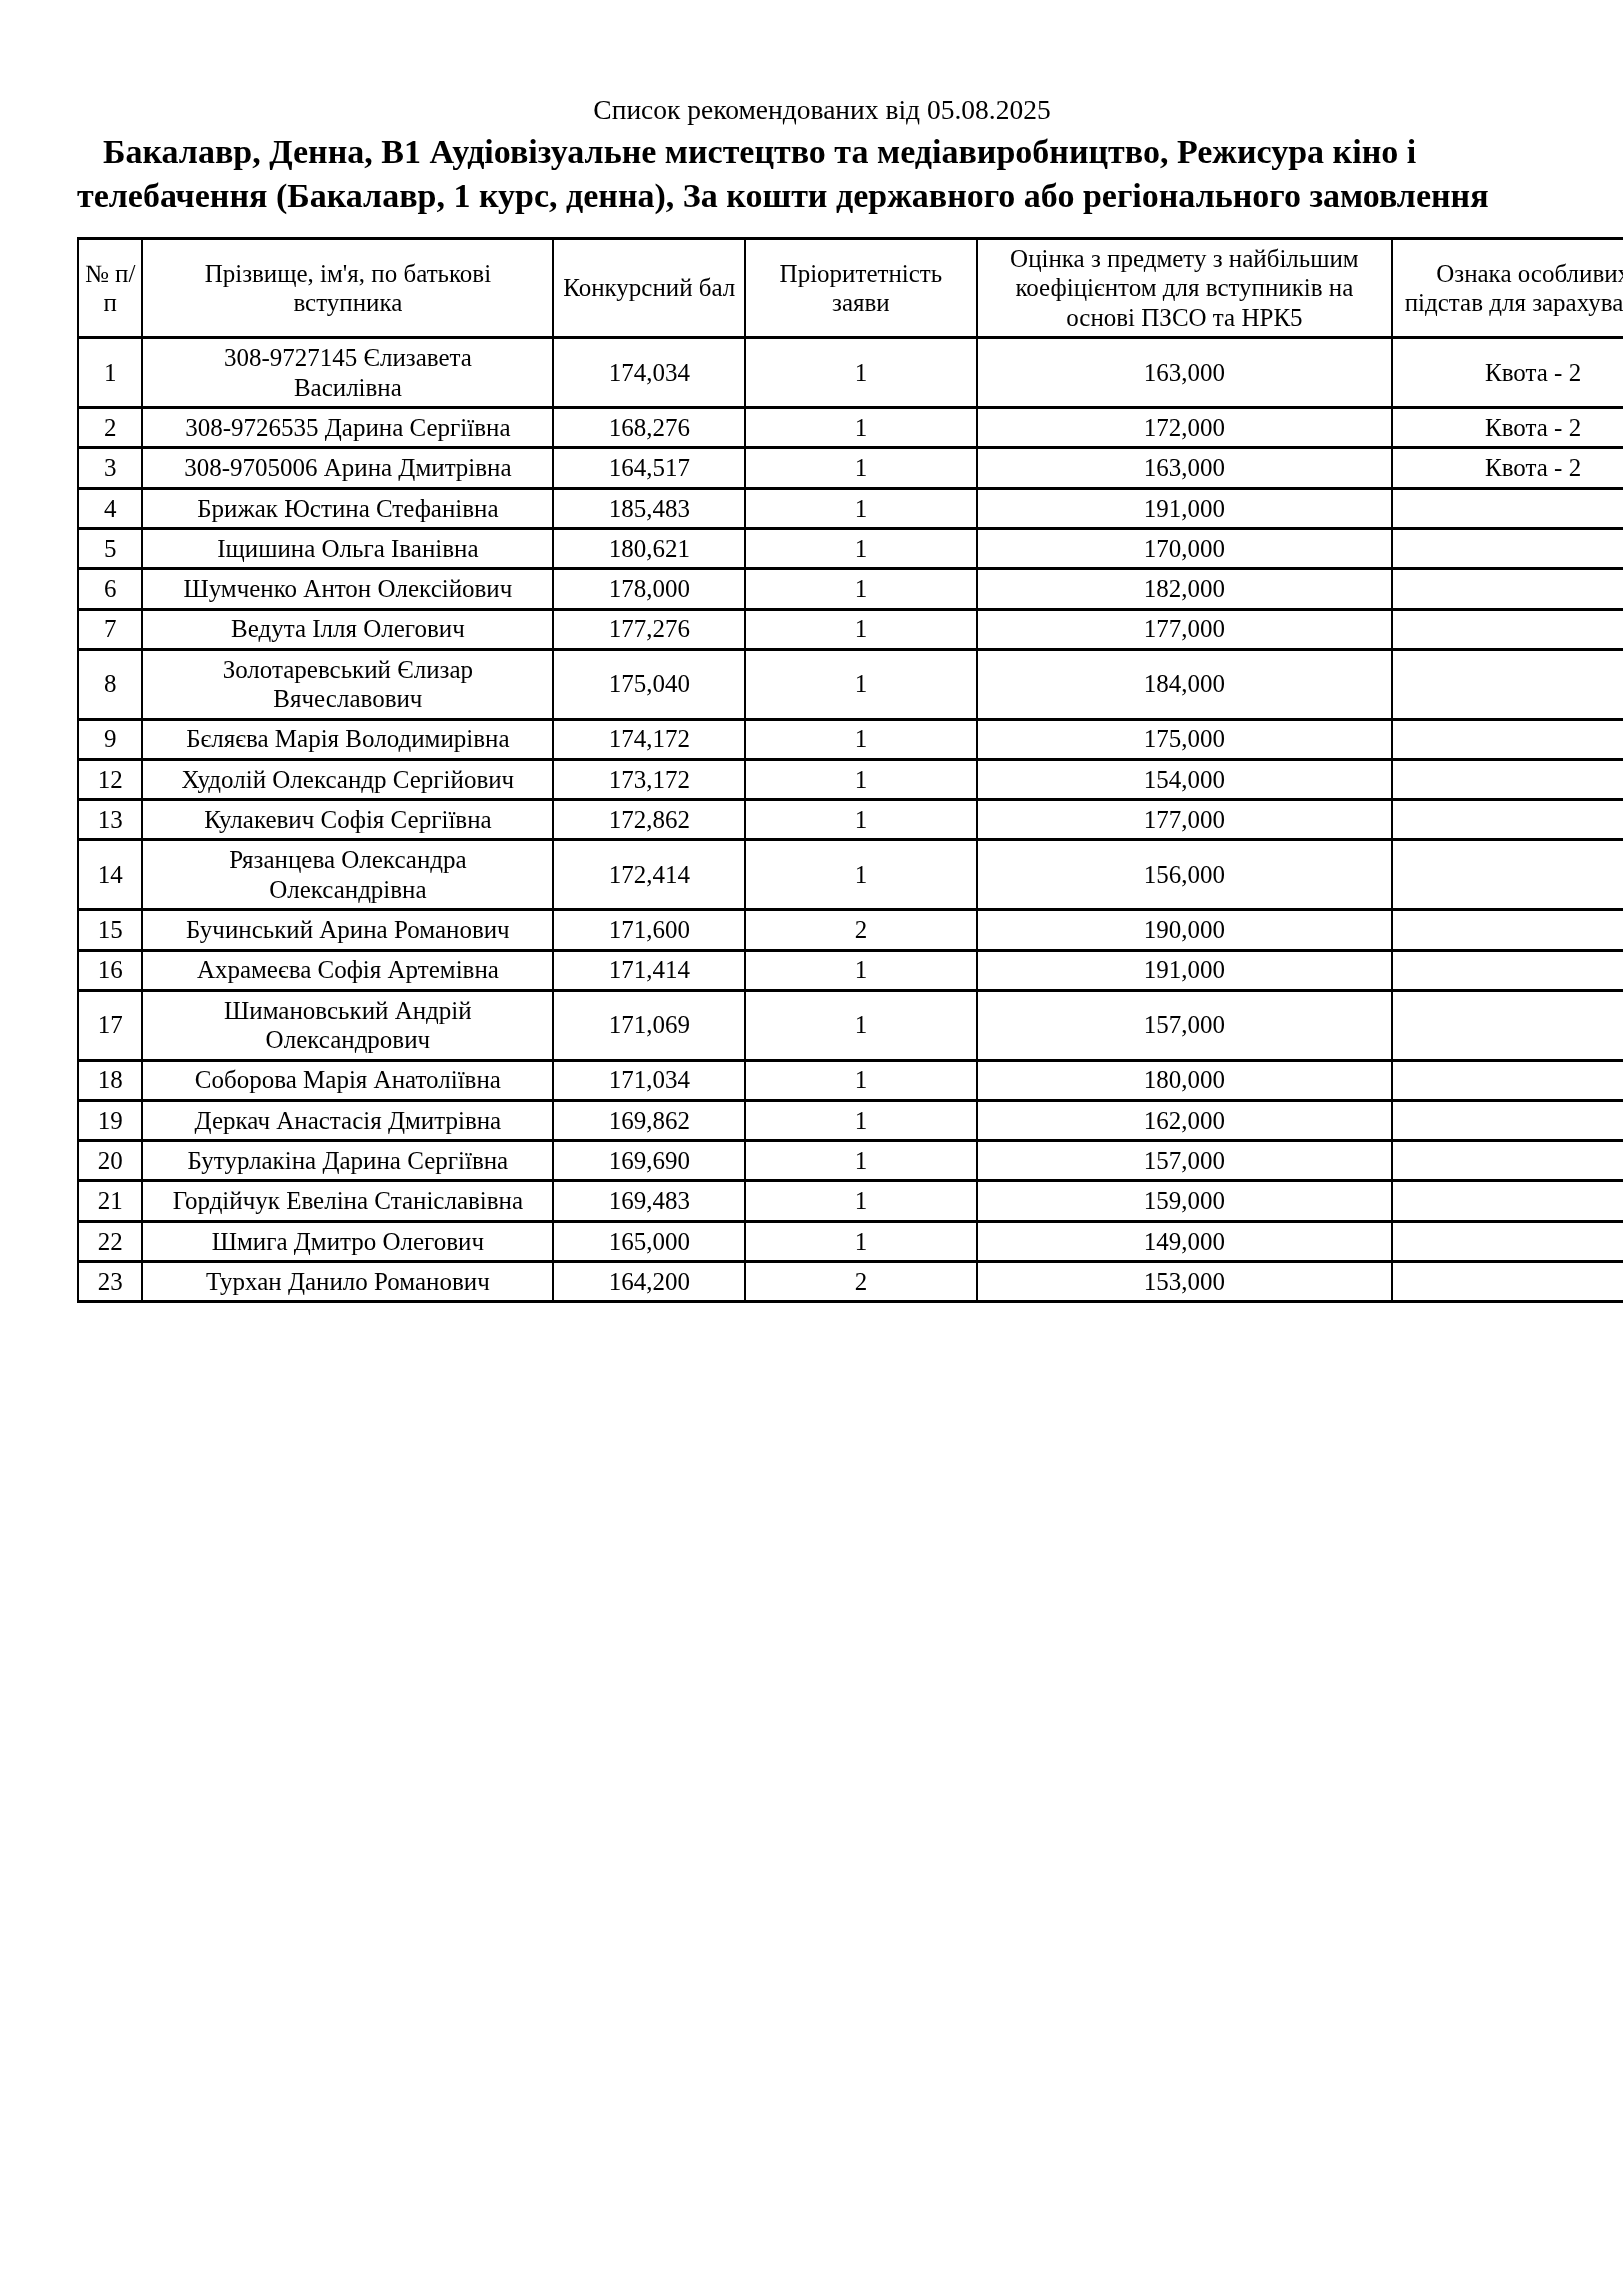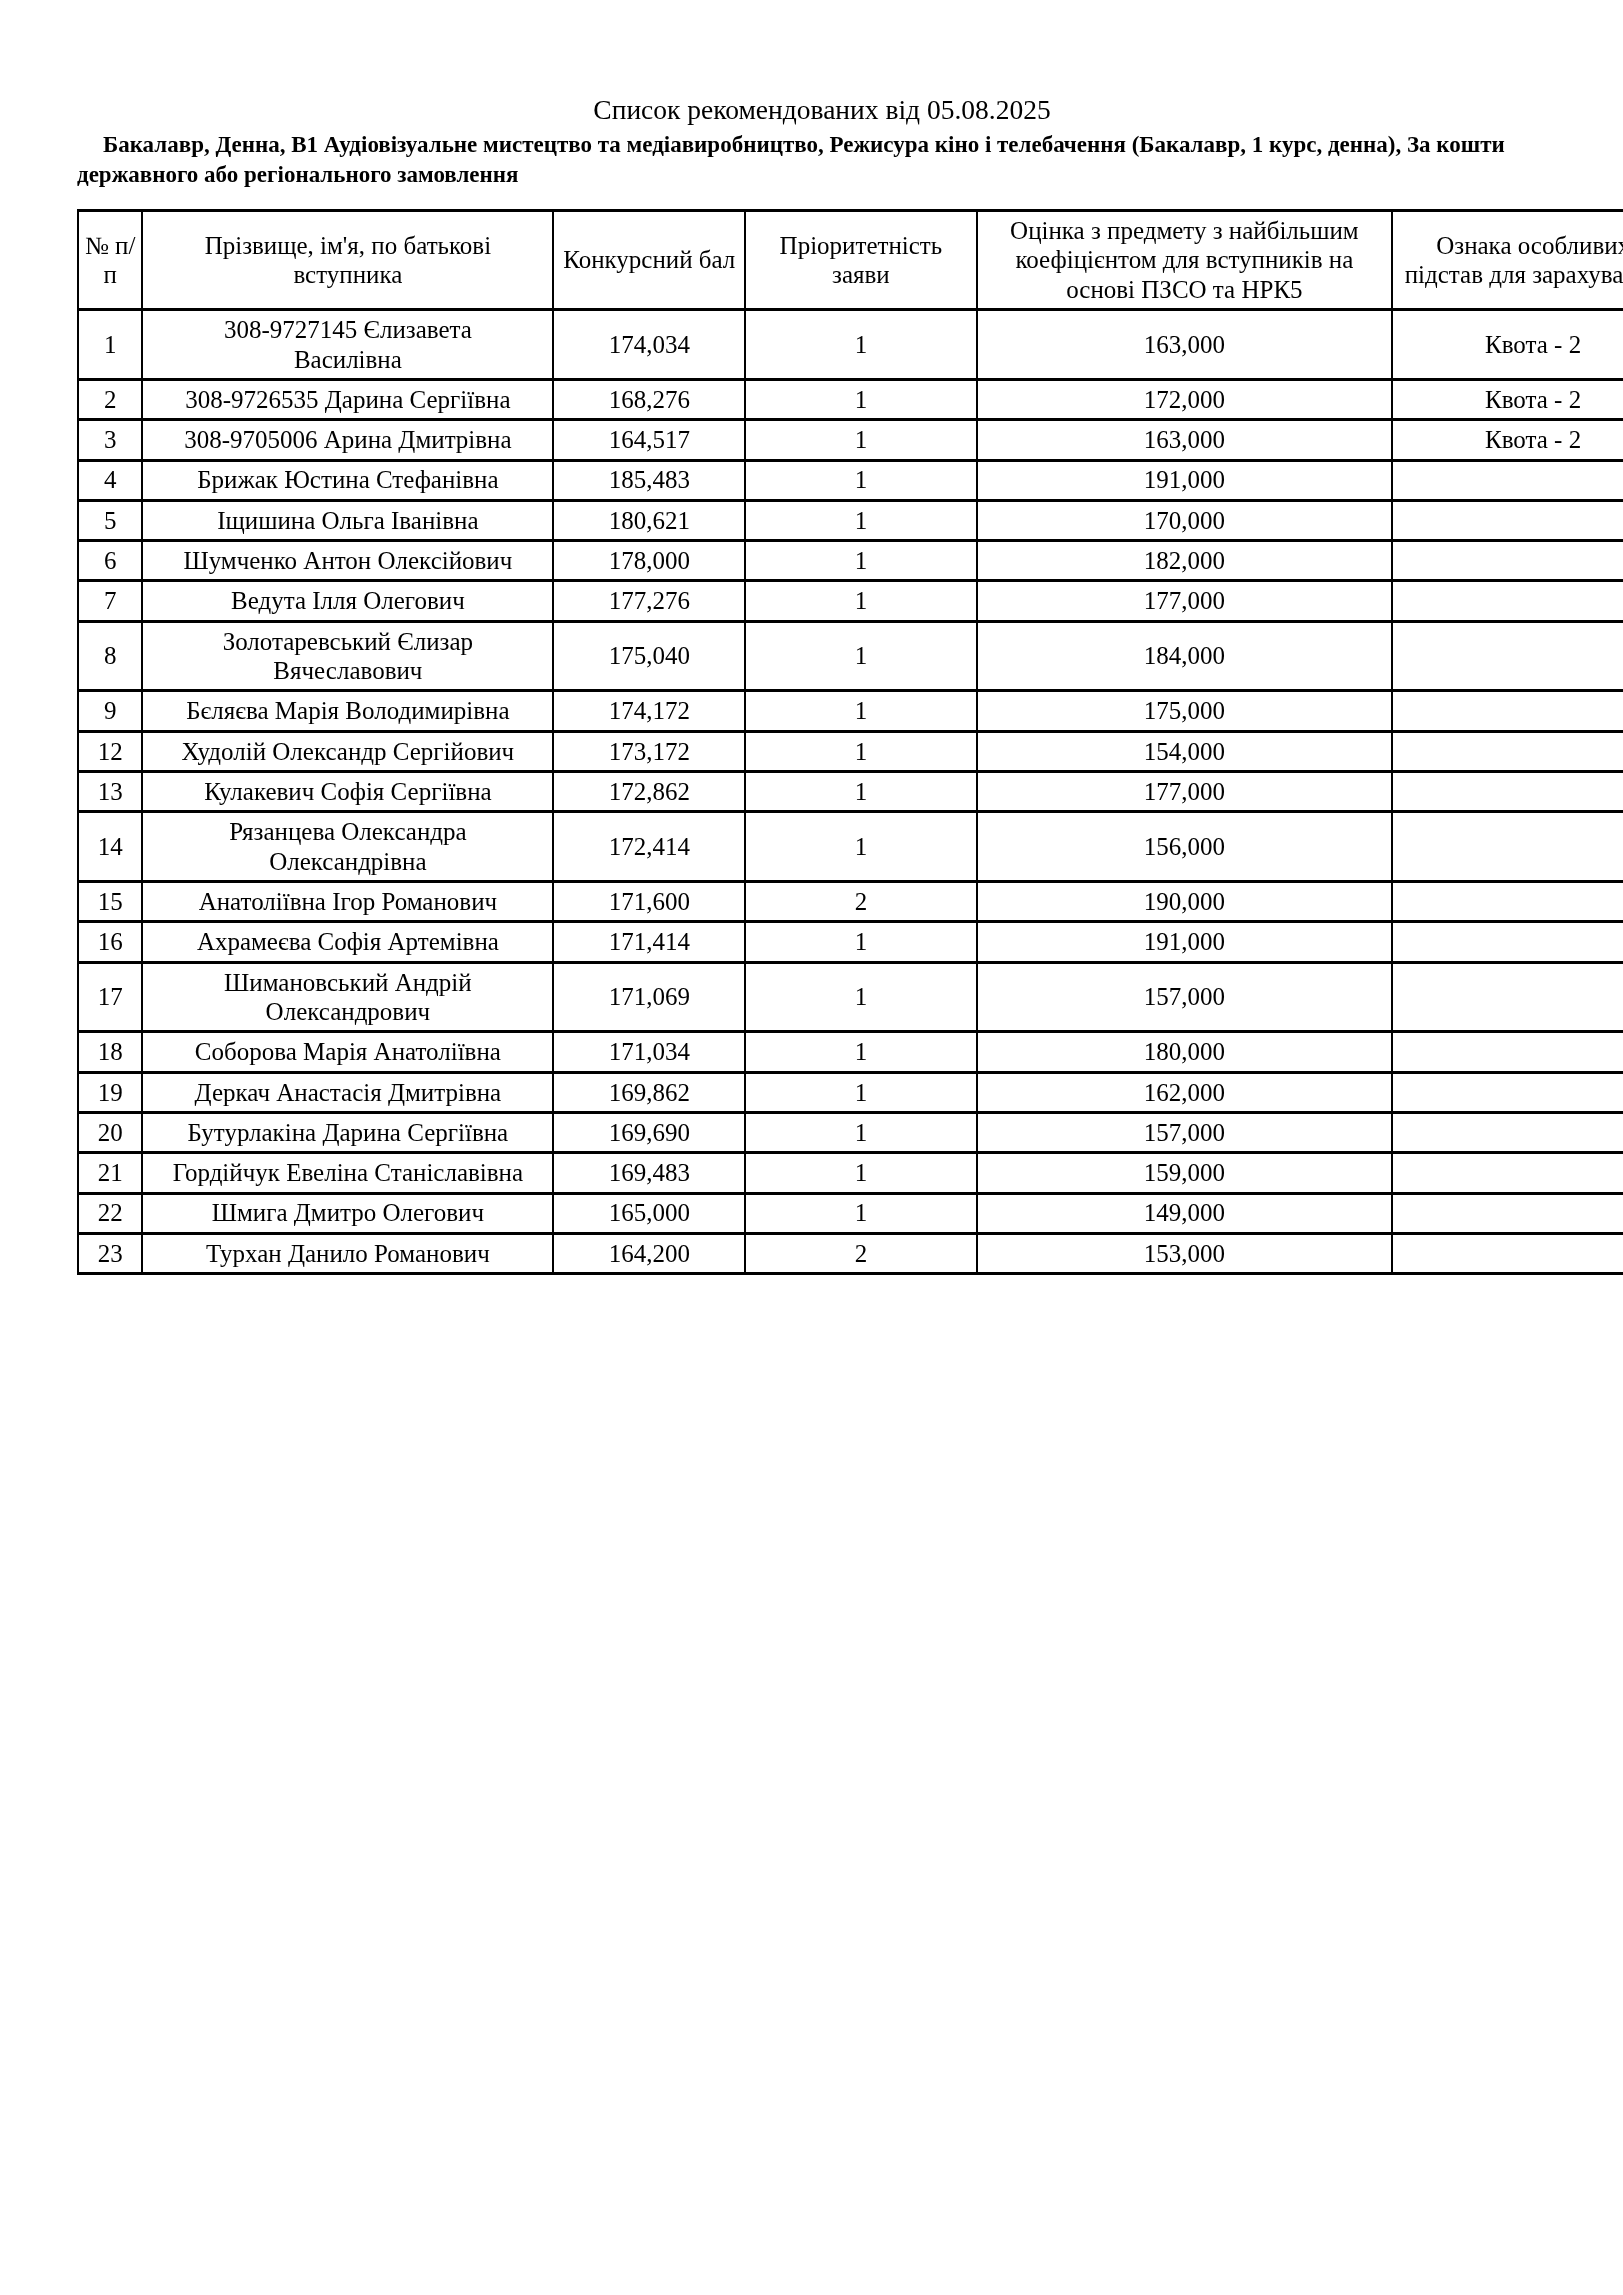--- a/index.html
+++ b/index.html
@@ -29,7 +29,7 @@
   }
   .doc-heading {
     font-weight: bold;
-    font-size: 23px;
+    font-size: 34px;
     line-height: 1.28;
     text-indent: 26px;
     margin: 0 0 19.6px 0;

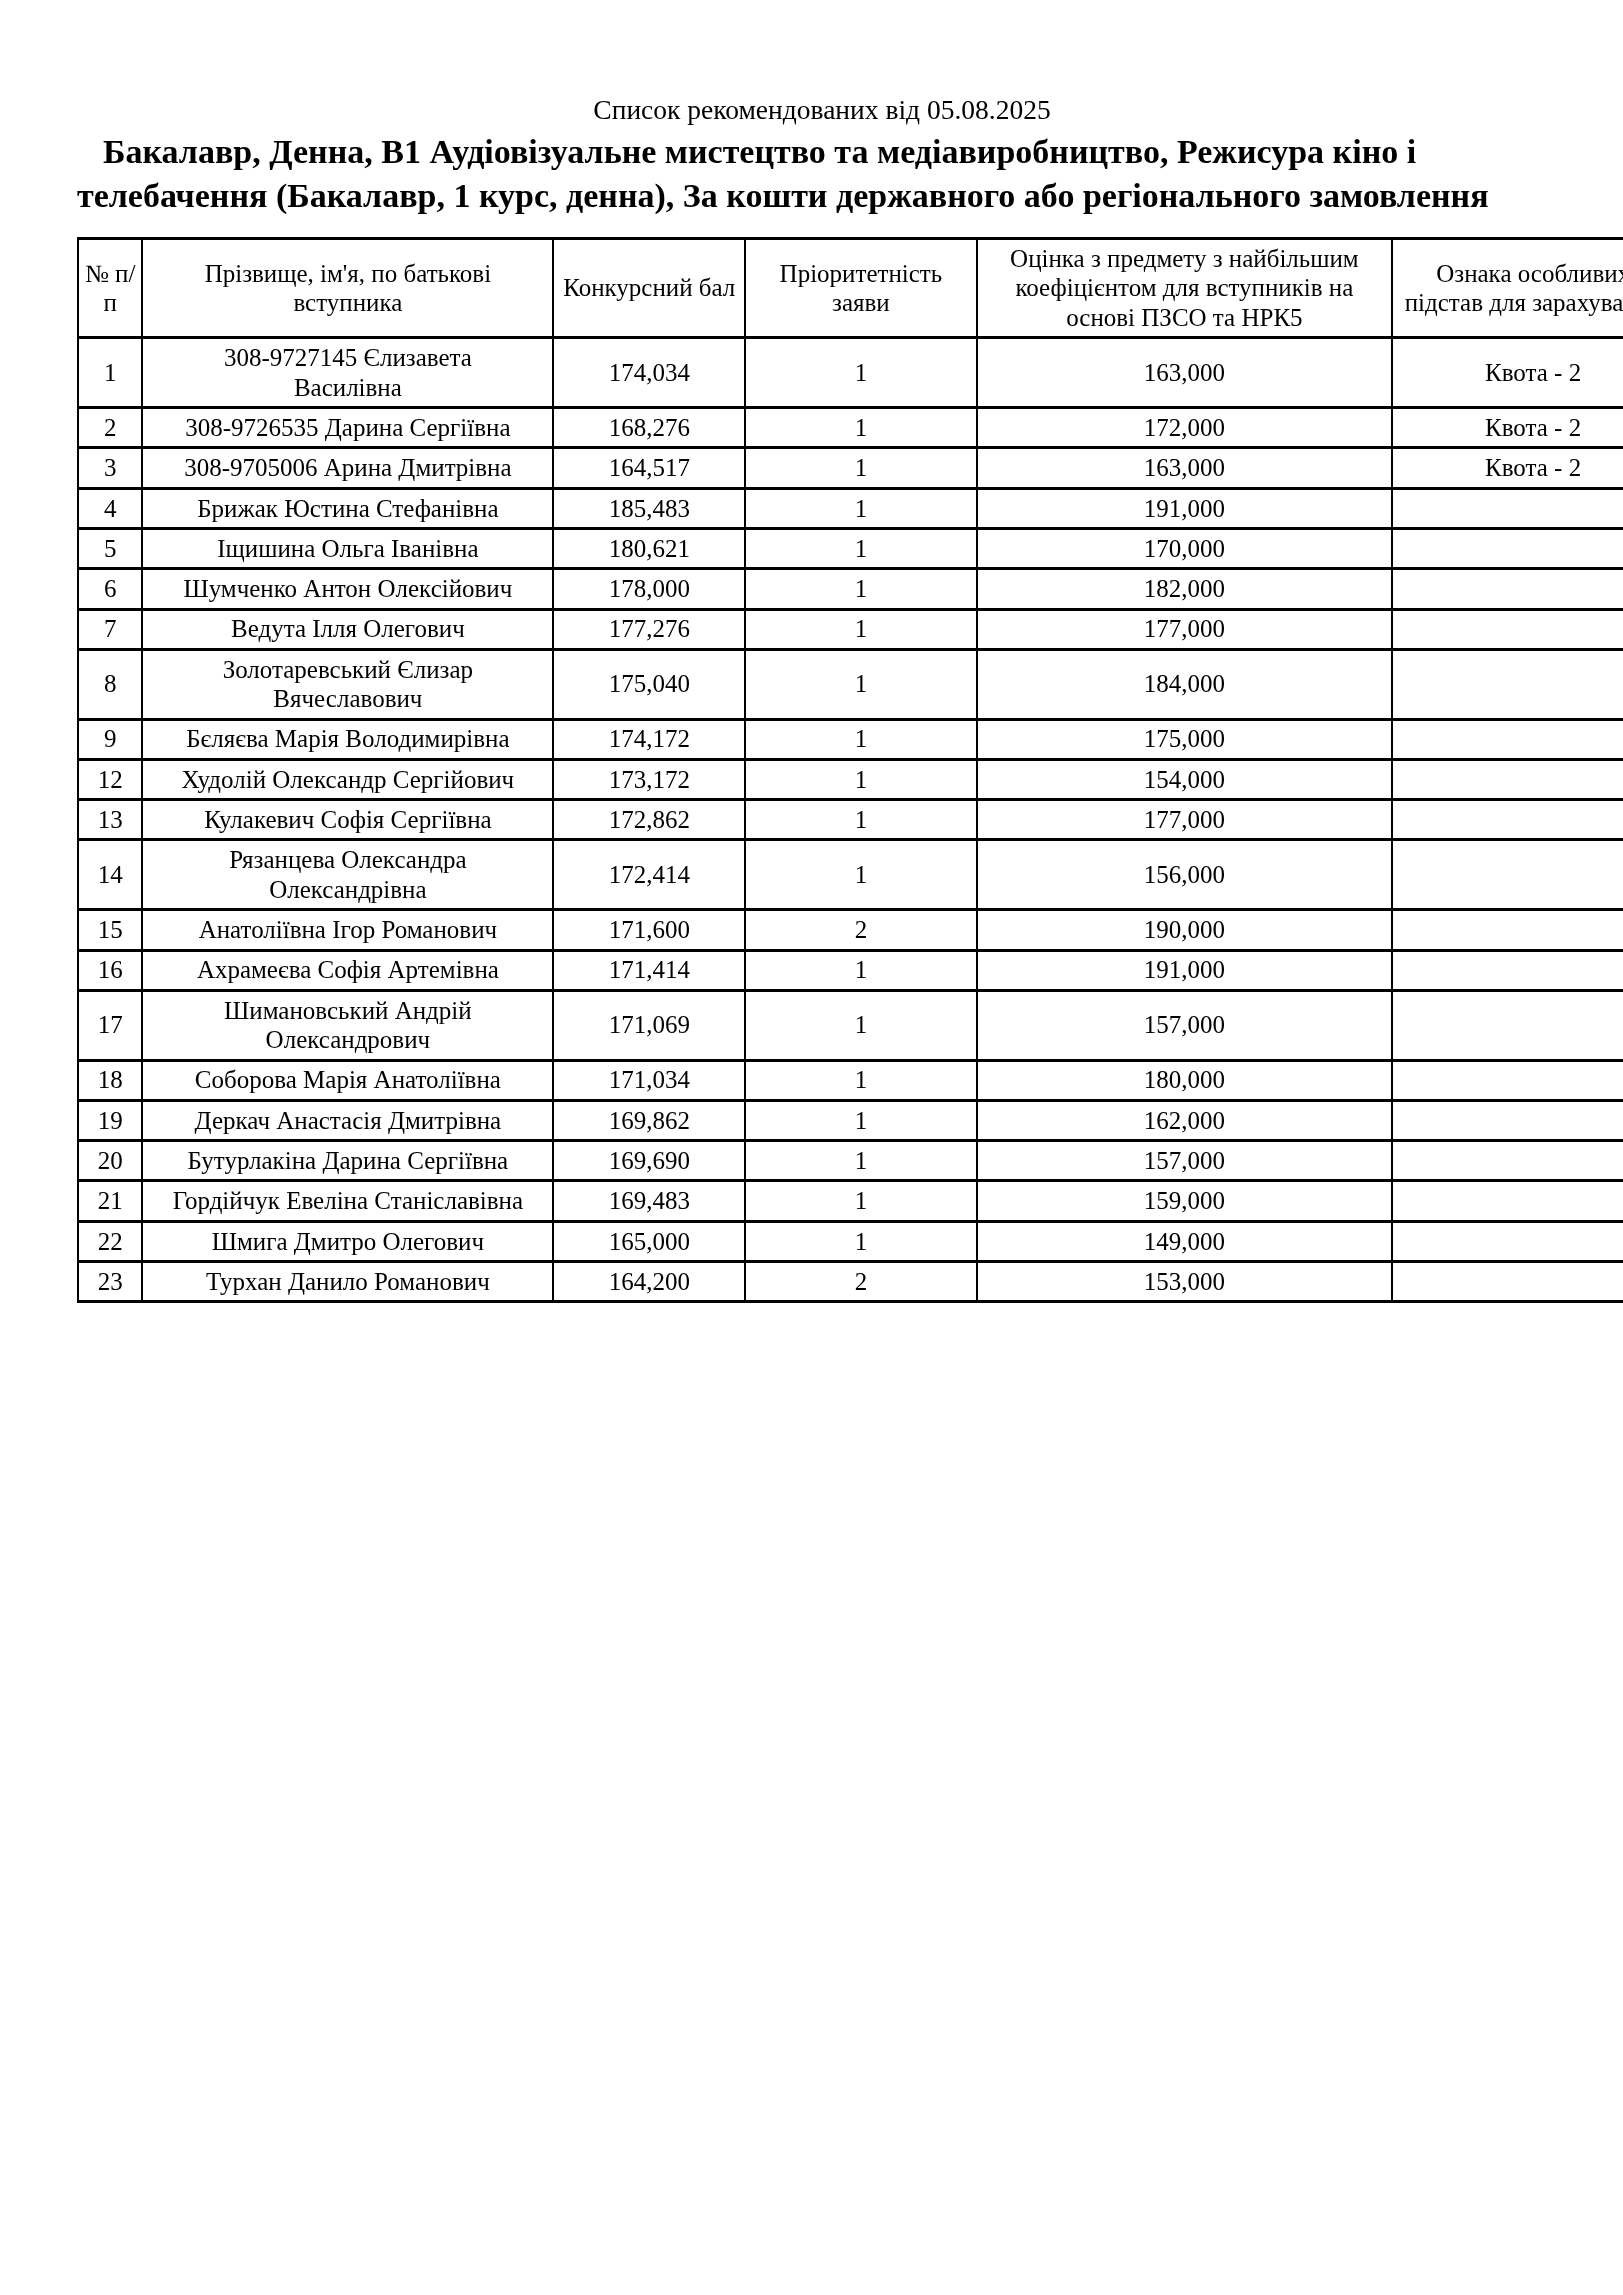--- a/index.html
+++ b/index.html
@@ -227,7 +227,7 @@
         <tr>
           <td class="c-num-cell">15</td>
           <td class="c-name-cell">
-            <div class="nm">Анатоліївна Ігор Романович</div>
+            <div class="nm">Бучинський Арина Романович</div>
           </td>
           <td class="c-score-cell">171,600</td>
           <td class="c-prio-cell">2</td>

